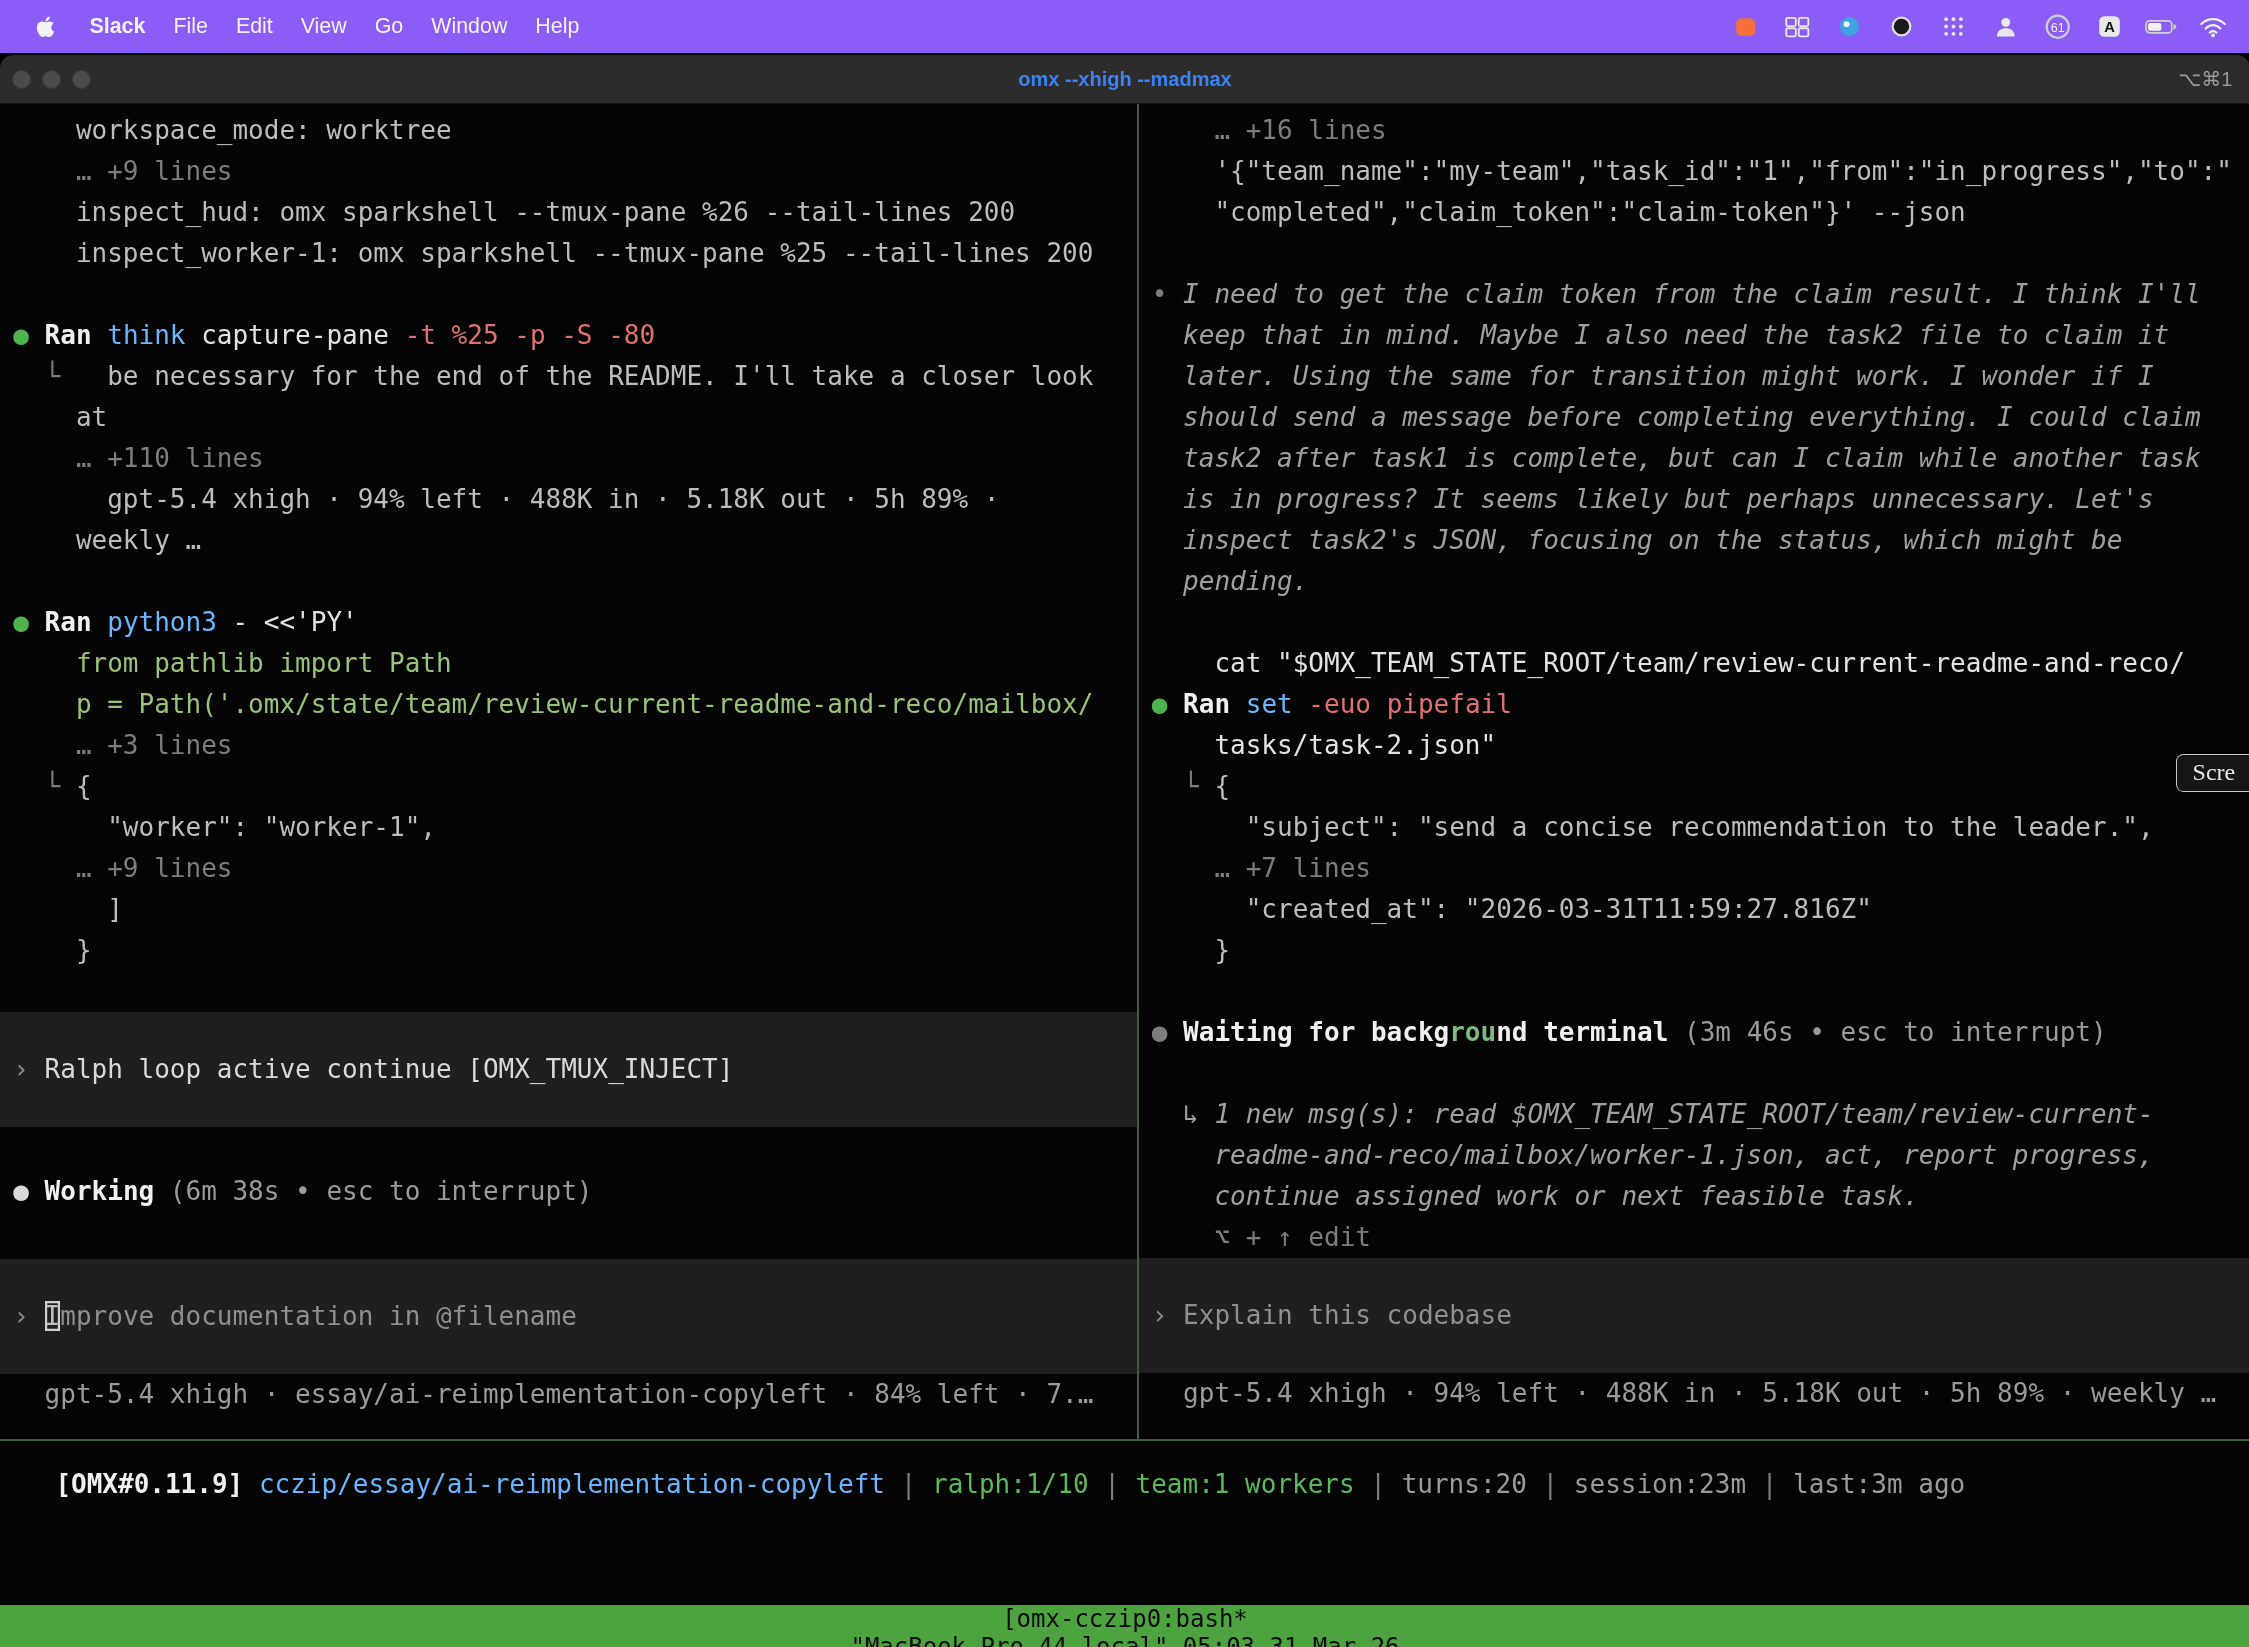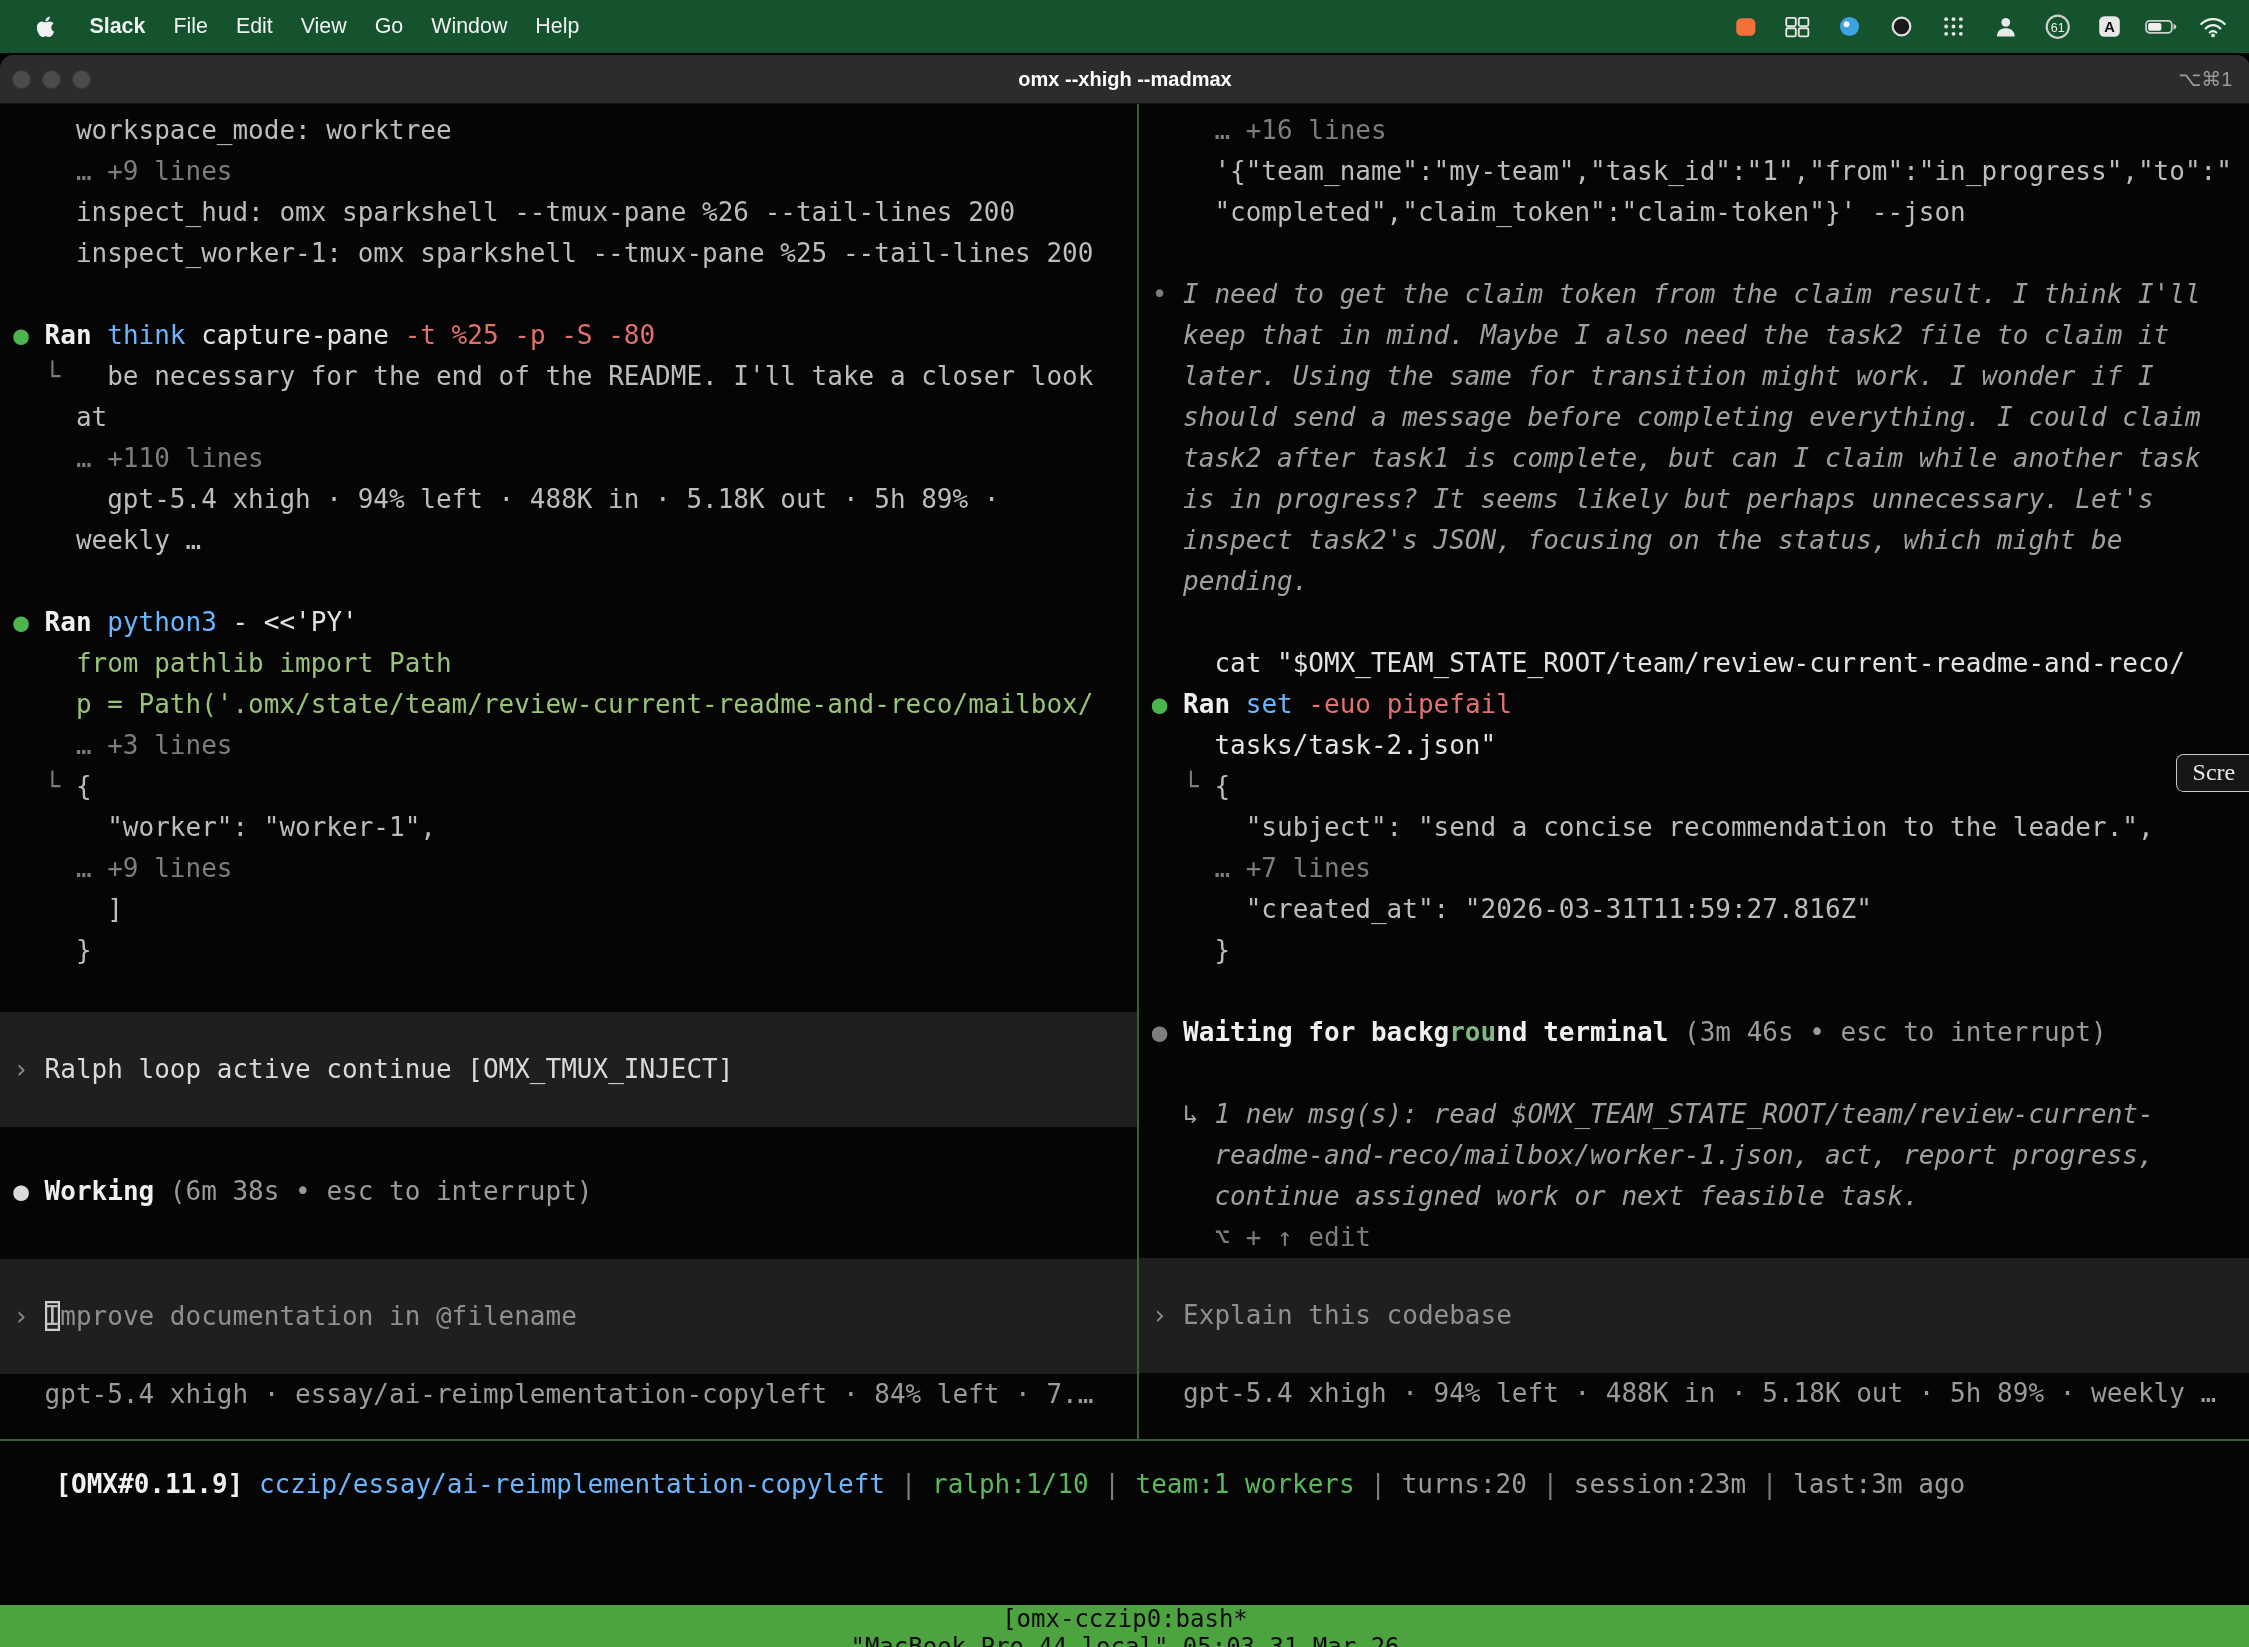--- a/index.html
+++ b/index.html
@@ -12,7 +12,7 @@
           font-family:"Liberation Sans",sans-serif;}
 
   
-  .menubar{position:absolute;top:0;left:0;right:0;height:53px;background:#14532d;
+  .menubar{position:absolute;top:0;left:0;right:0;height:53px;background:#8b5cf6;
            display:flex;align-items:center;justify-content:space-between;
            color:#f2f2f2;font-size:21.4px;padding:0 20.7px 0 29.5px;gap:12px;}
   .mb-left{display:flex;align-items:center;gap:28px;}

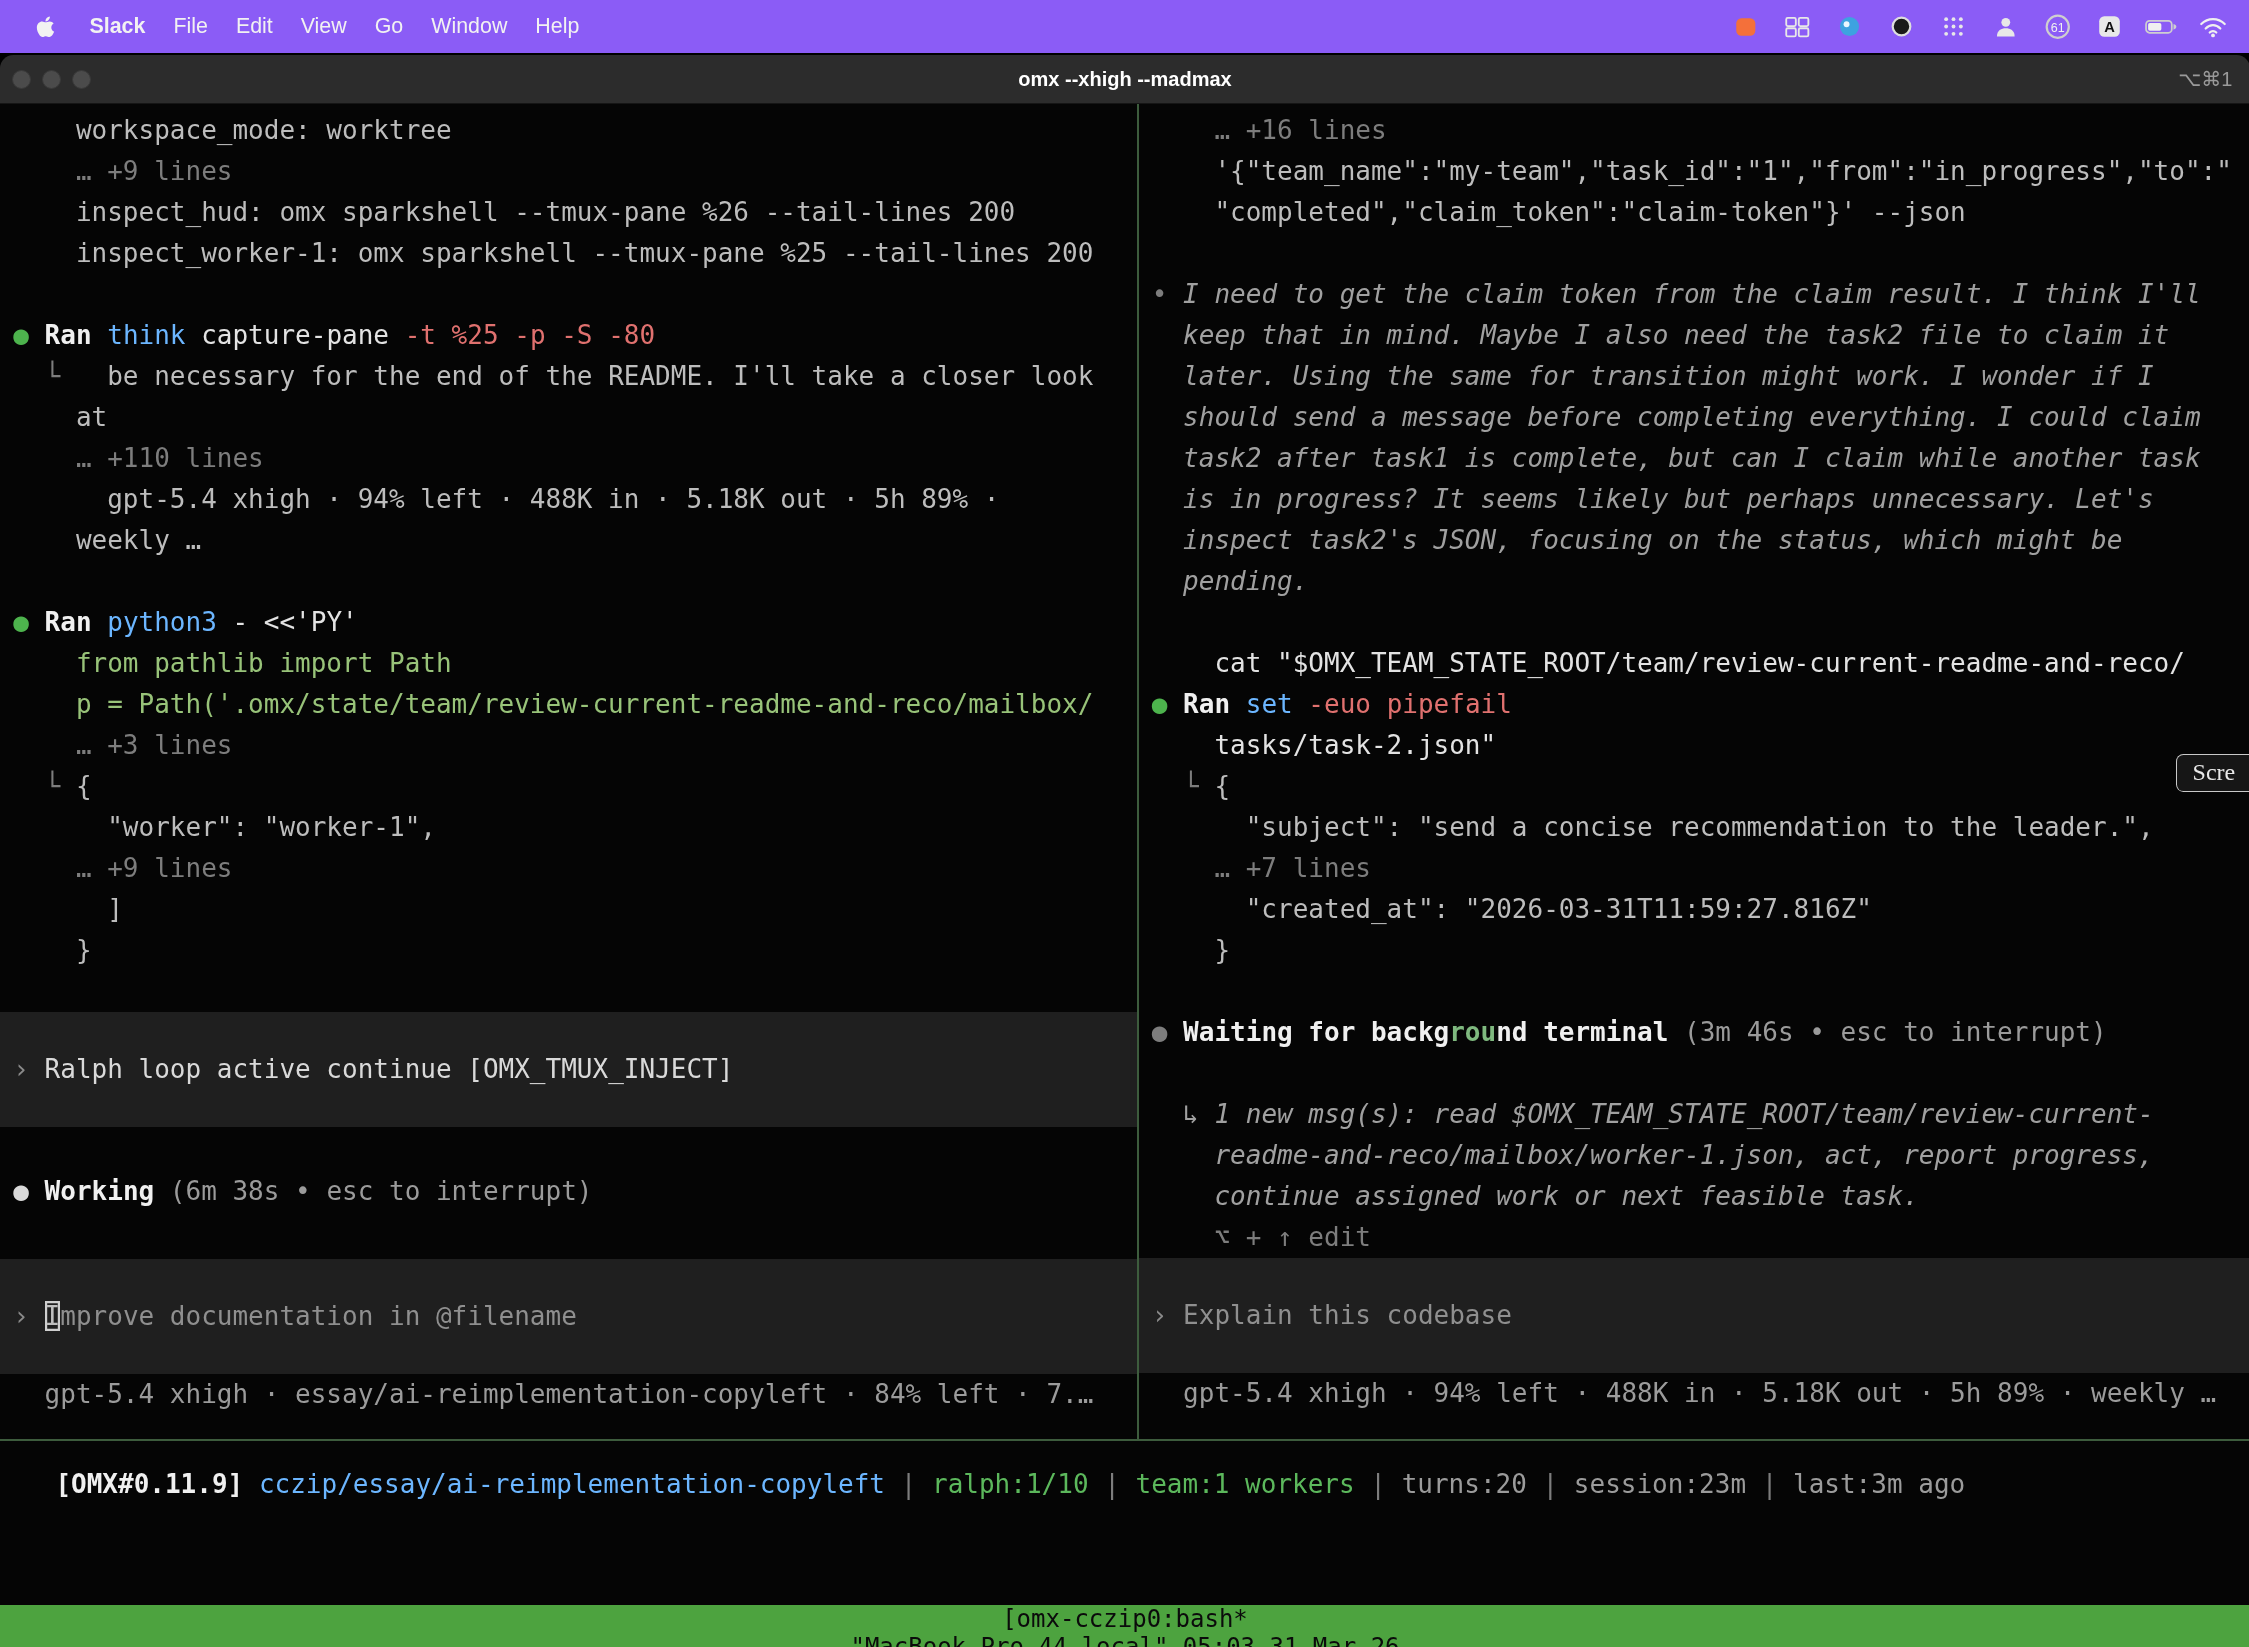--- a/index.html
+++ b/index.html
@@ -28,7 +28,7 @@
   .lights{position:absolute;left:11.8px;top:0;height:49px;display:flex;align-items:center;gap:11px;}
   .light{width:19px;height:19px;border-radius:50%;background:#4b4b4b;border:0.7px solid #3a3a3a;}
   .title{position:absolute;left:0;right:0;top:0;height:49px;line-height:49px;text-align:center;
-         color:#ffffff;font-size:20px;font-weight:600;}
+         color:#3b82f6;font-size:20px;font-weight:600;}
   .title-right{position:absolute;right:17.7px;top:0;height:49px;line-height:49px;color:#9a9a9a;font-size:20px;}
 
   

